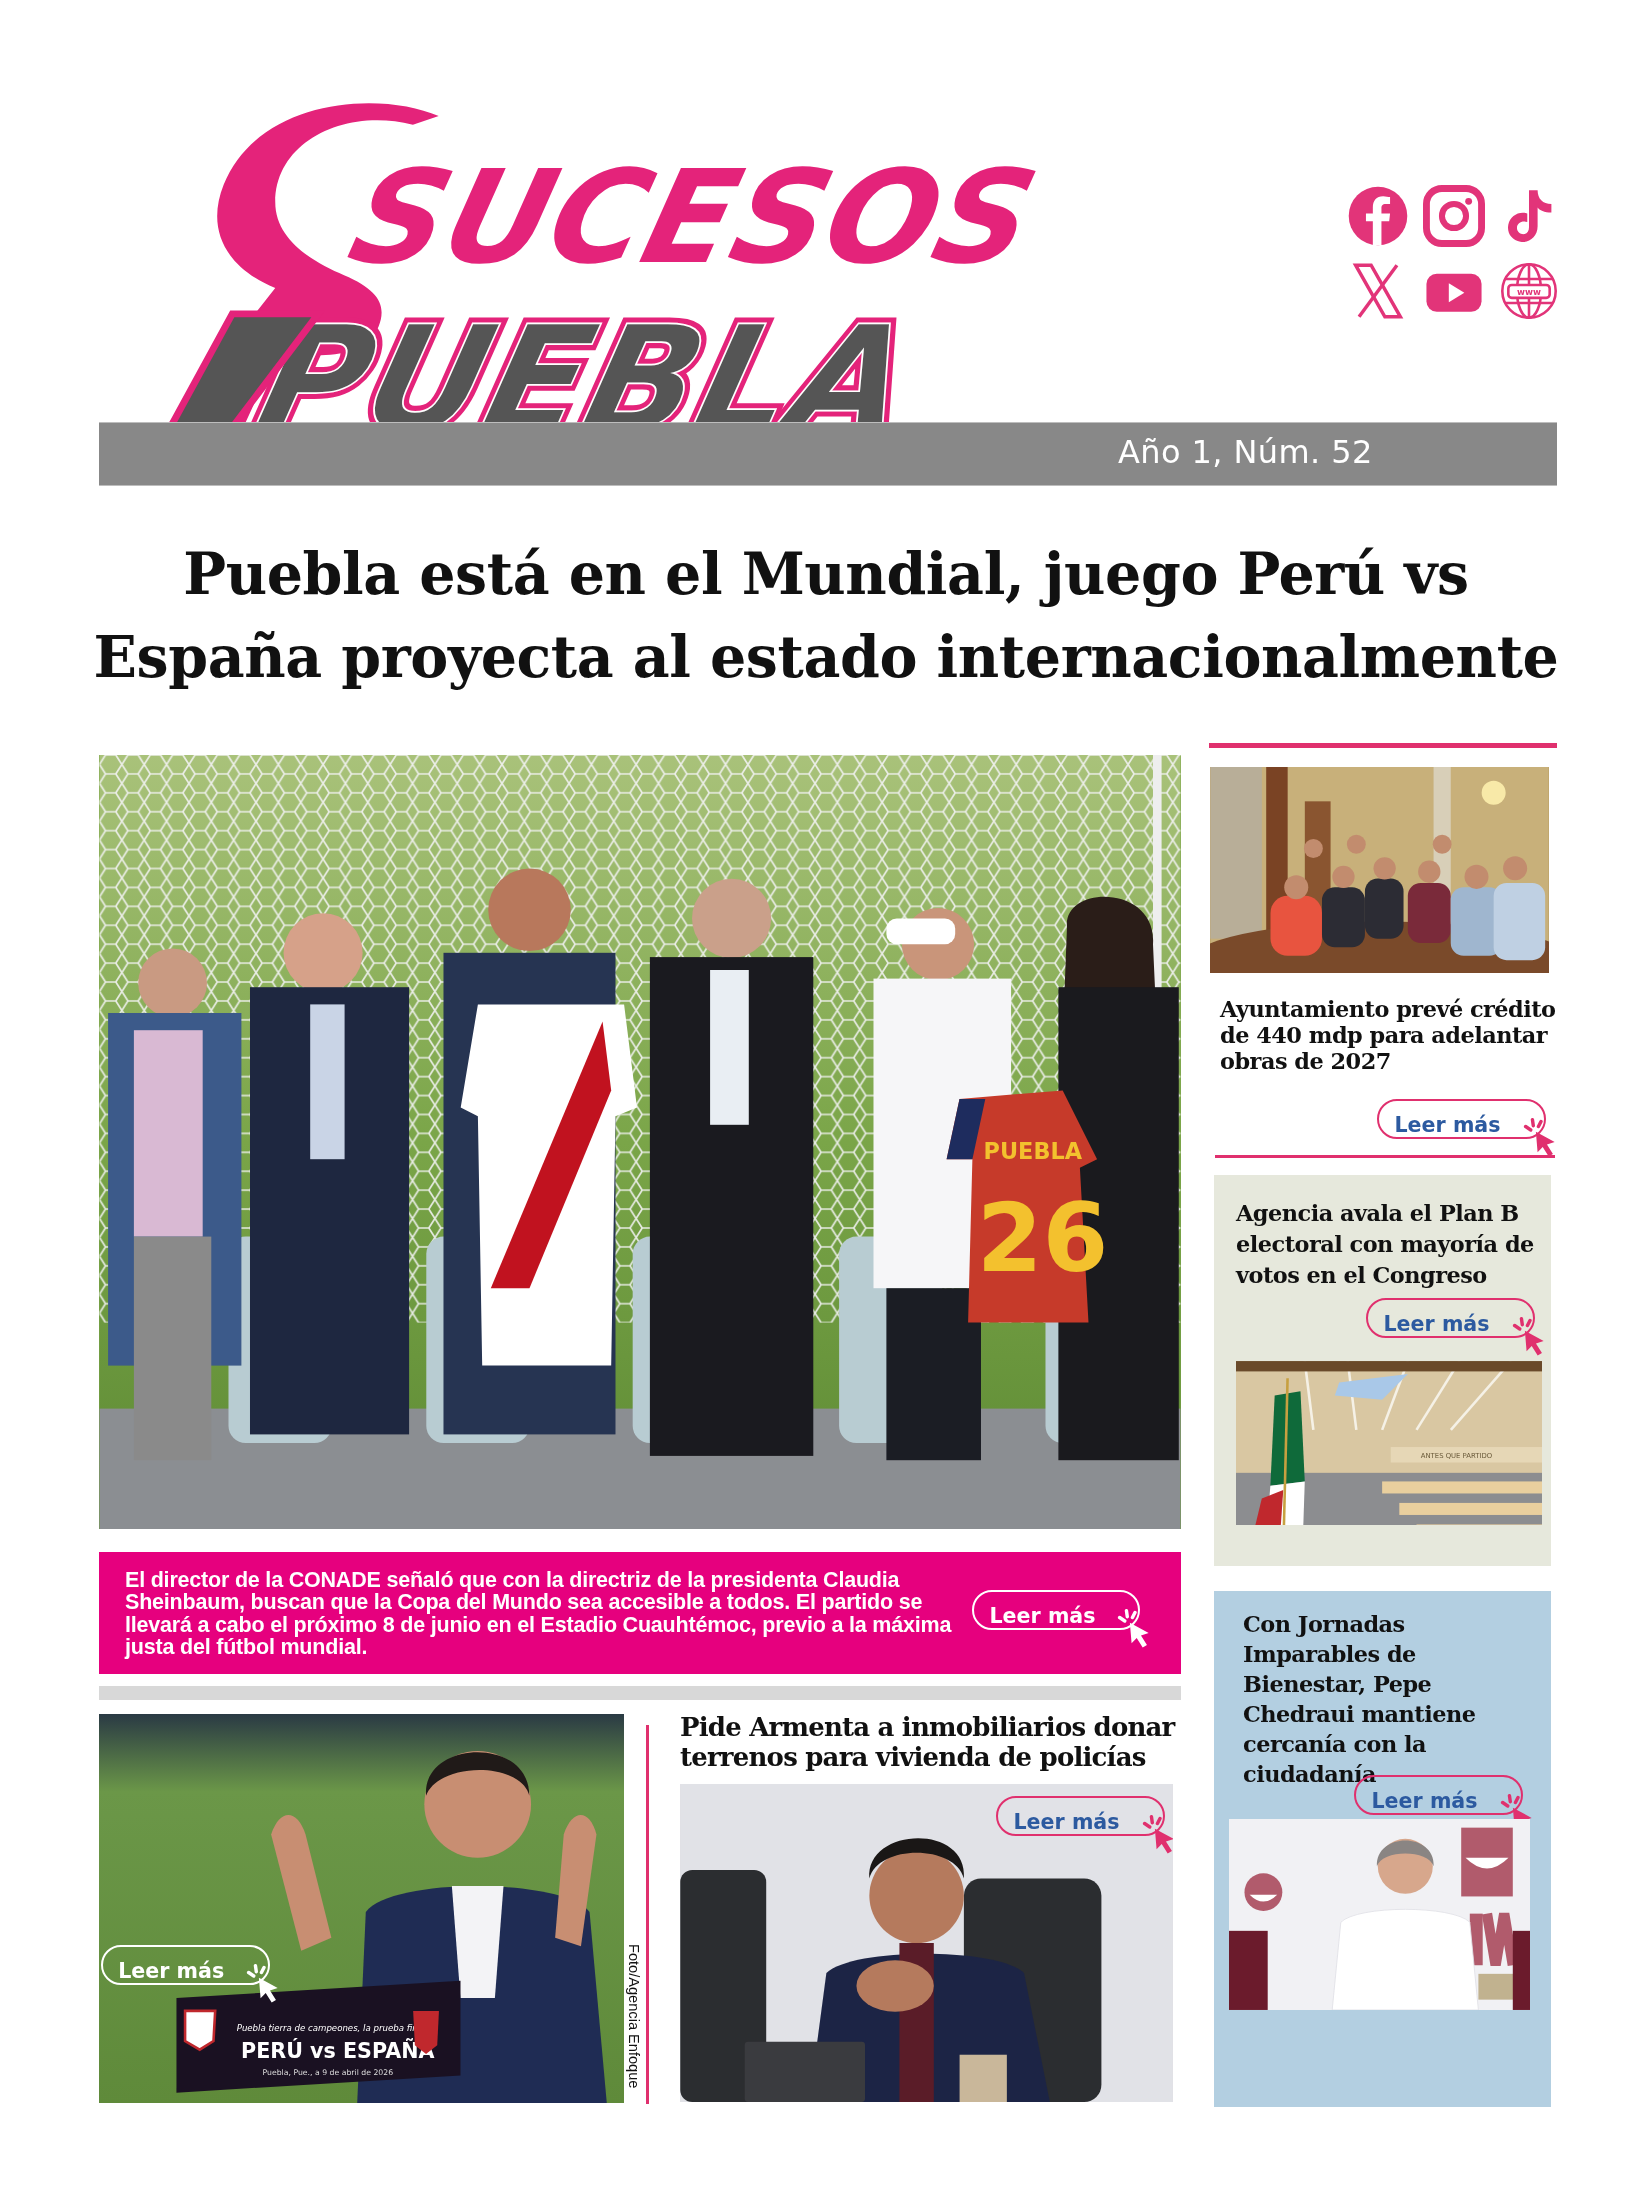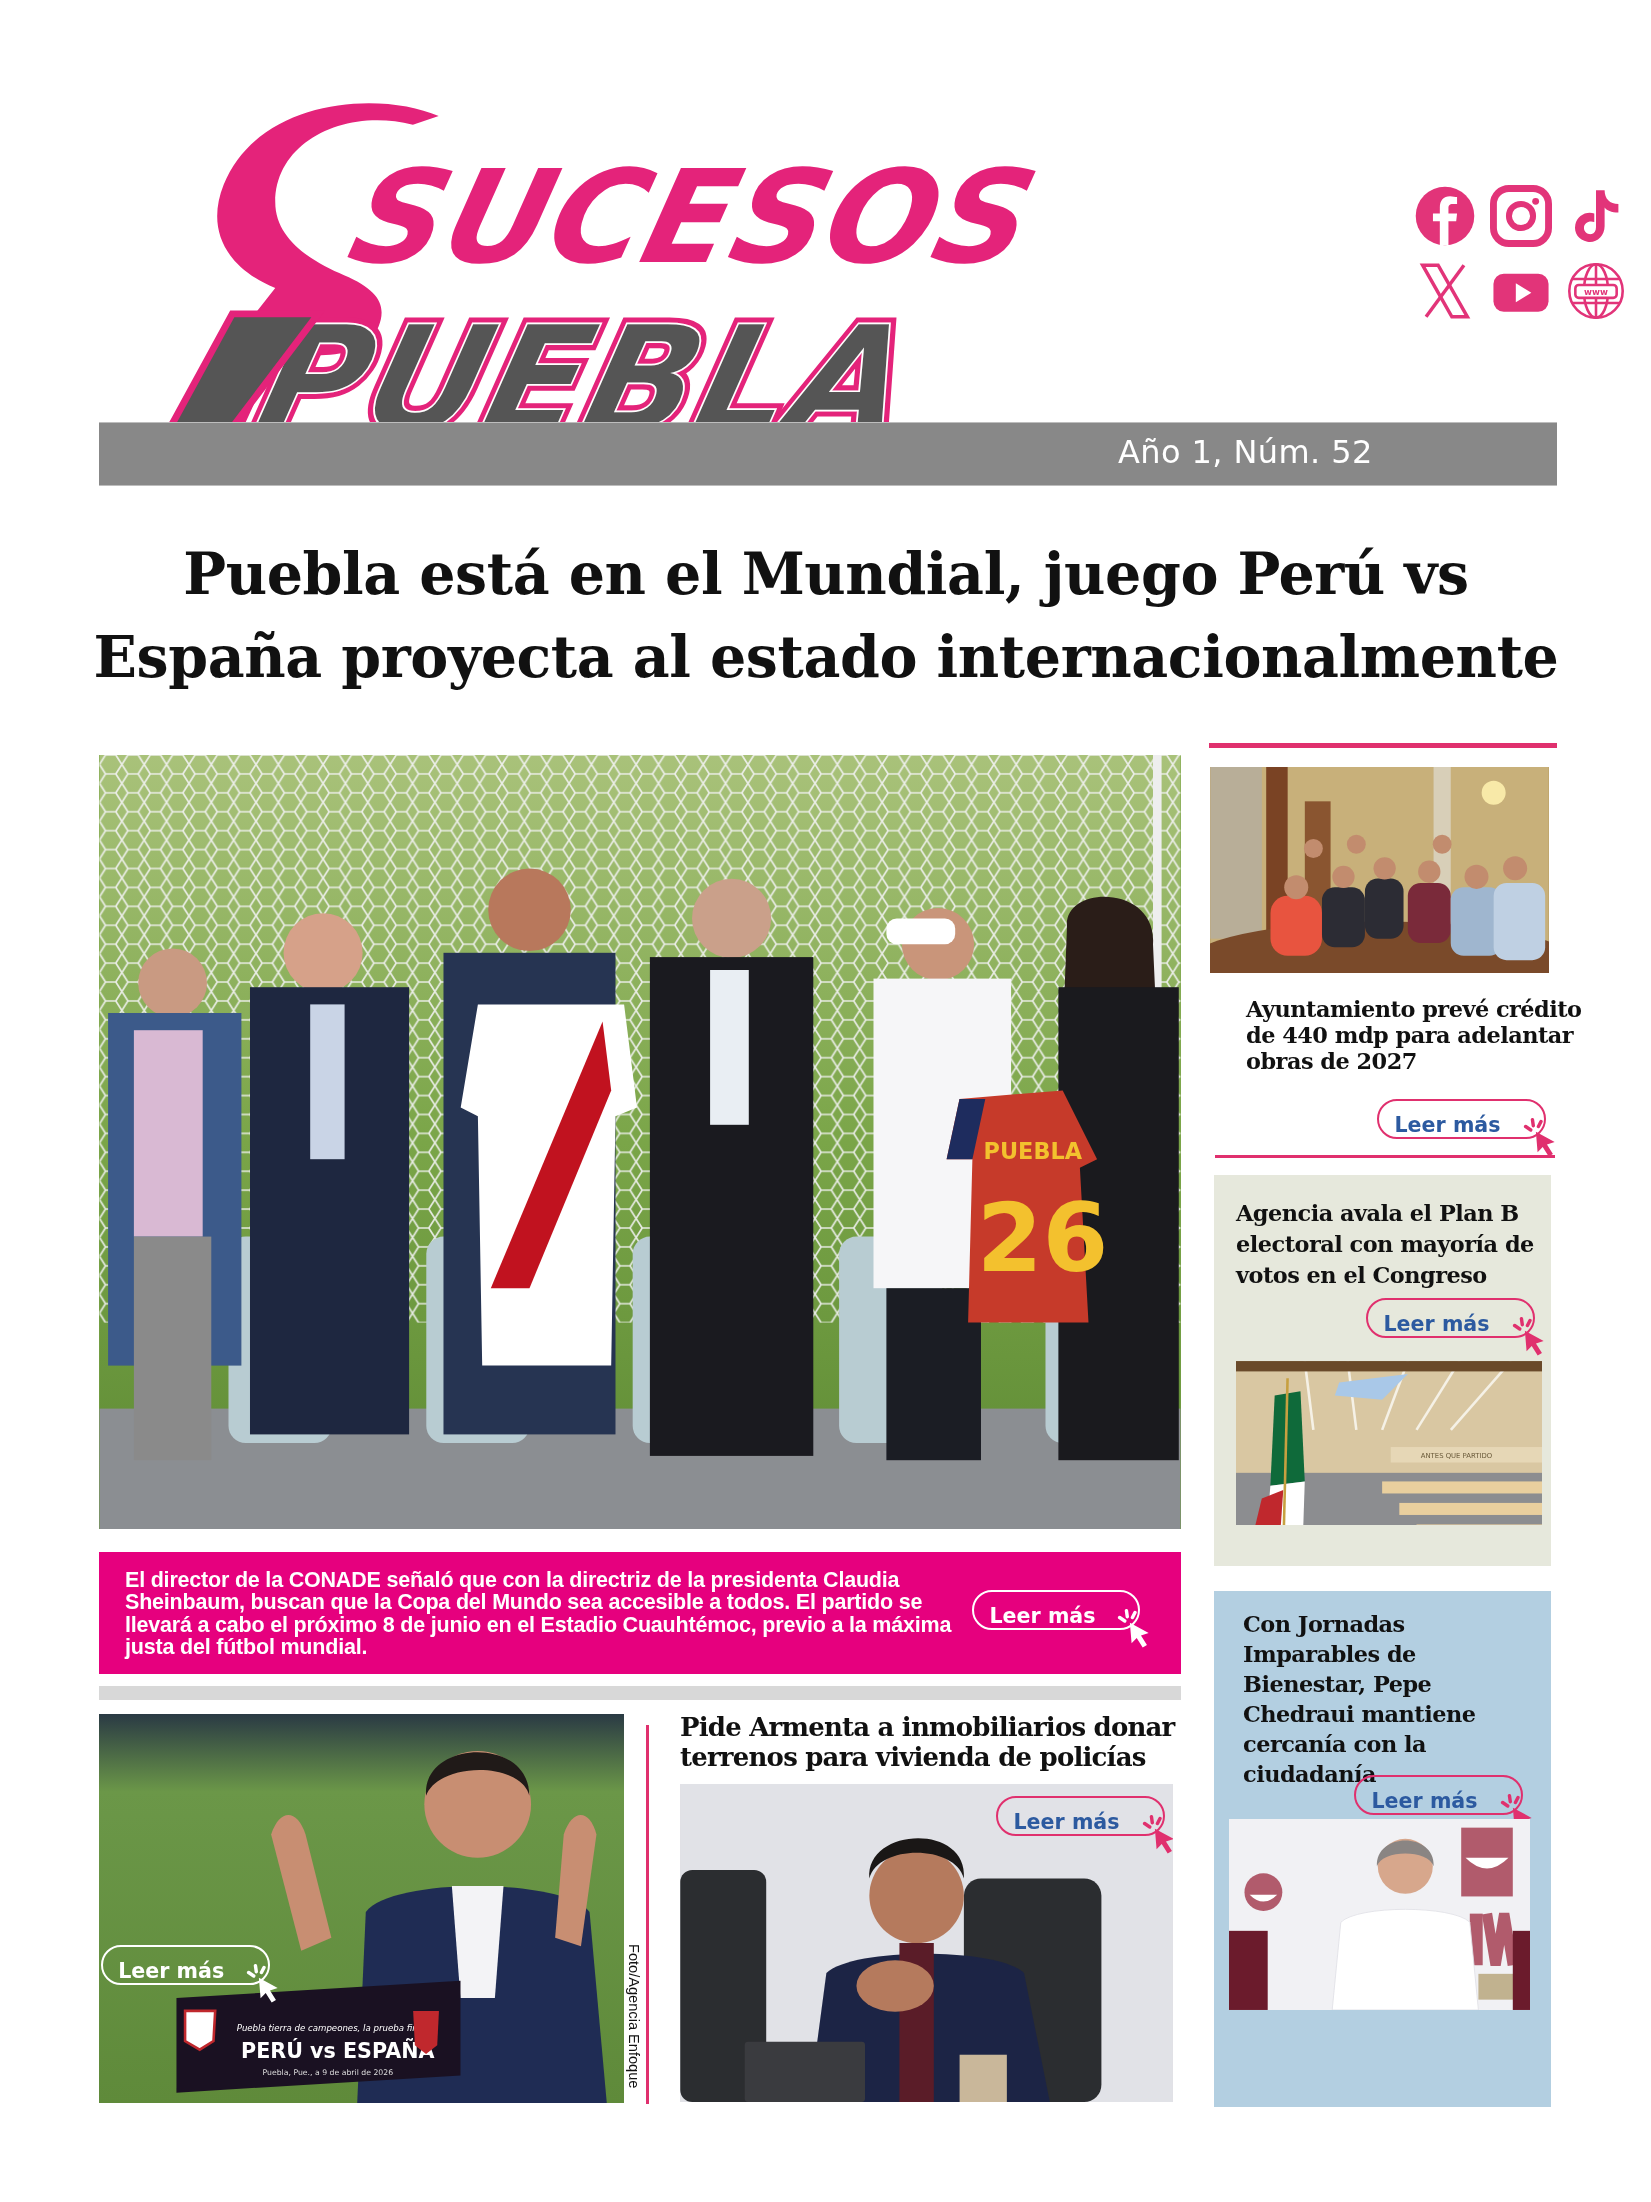--- a/index.html
+++ b/index.html
@@ -15,7 +15,7 @@
     font-family: "DejaVu Sans", sans-serif; font-weight: bold; font-style: italic;
   }
 
-  #social { left: 1414px; top: 176px; width: 224px; height: 155px; }
+  #social { left: 1347px; top: 176px; width: 224px; height: 155px; }
   .soc-icon { position: absolute; width: 62px; height: 62px; display: flex; align-items: center; justify-content: center; }
   .soc-icon svg { width: 100%; height: 100%; }
 

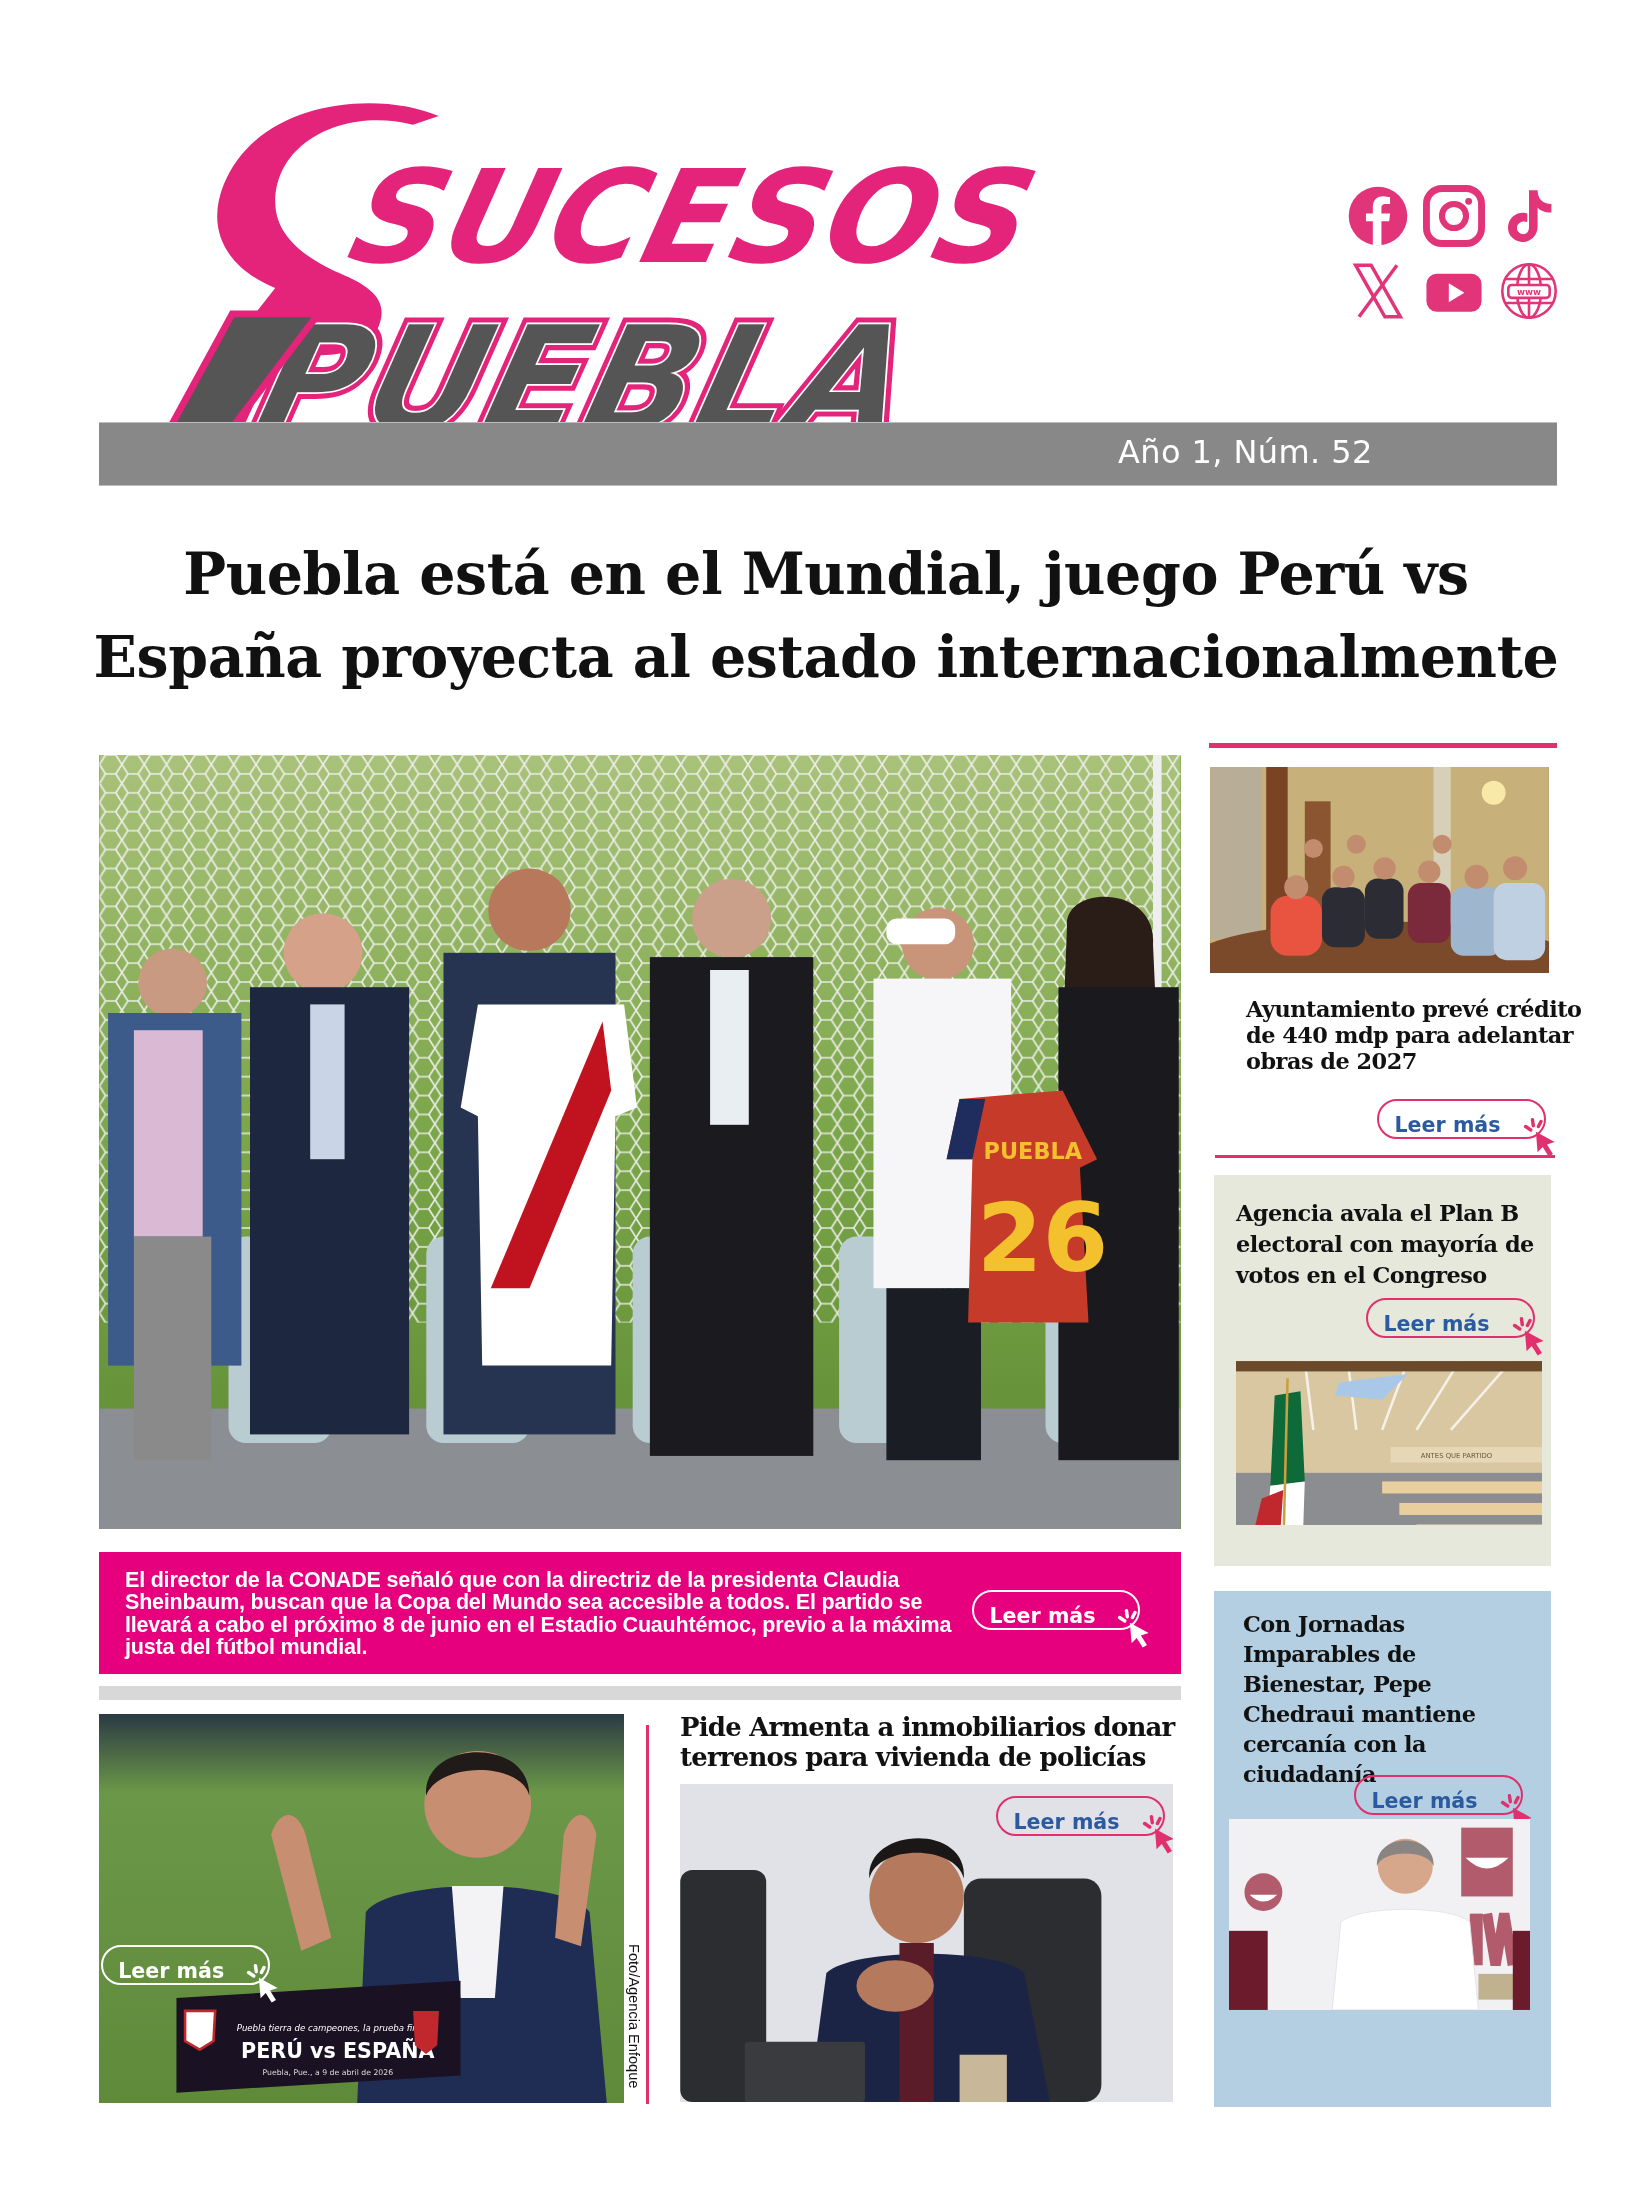--- a/index.html
+++ b/index.html
@@ -70,7 +70,6 @@
     left: 1220px; top: 996px; width: 344px;
     font-family: "DejaVu Serif", serif; font-weight: bold; font-size: 22.4px; line-height: 26px; color: #111;
     letter-spacing: -0.5px;
-    margin-left: 26px;
   }
   #rc1-rule { left: 1215px; top: 1155px; width: 340px; height: 2.6px; background: #e0306e; }
 

